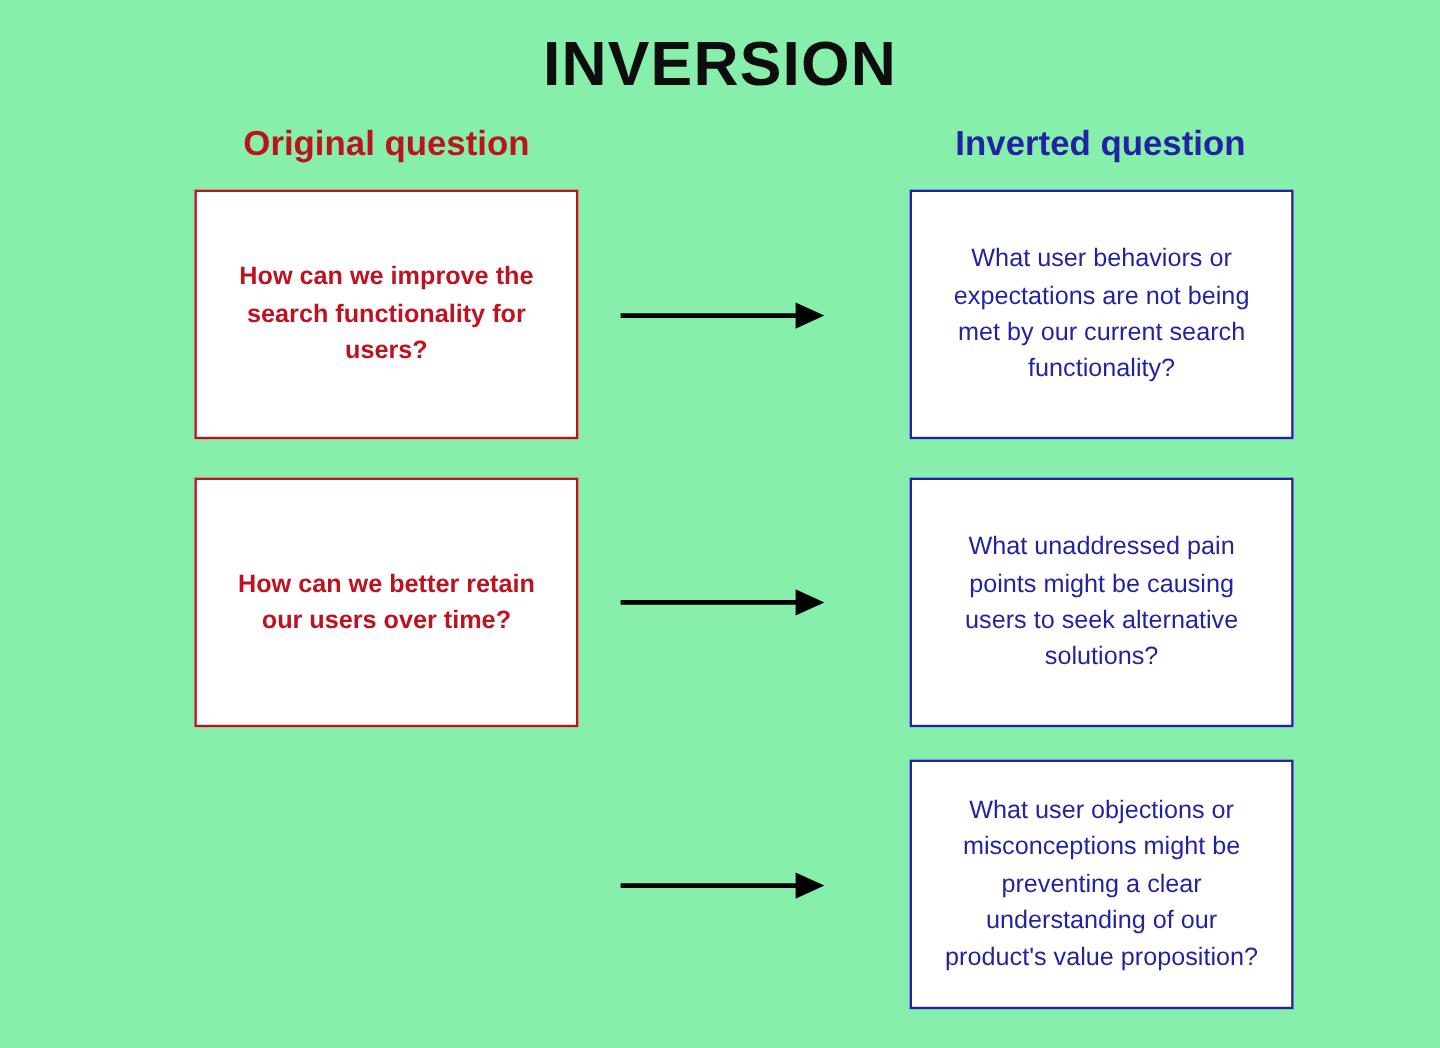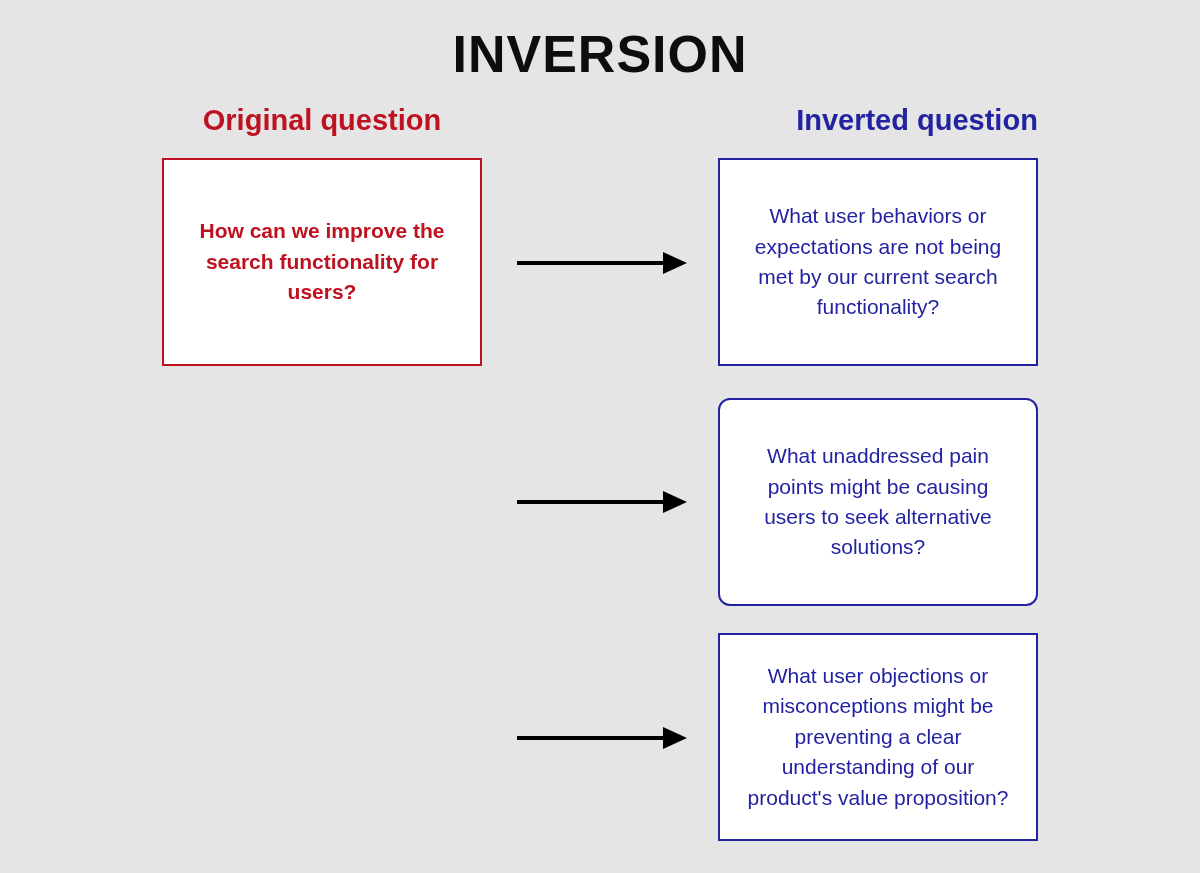--- a/index.html
+++ b/index.html
@@ -11,7 +11,7 @@
     position: relative;
     width: 1200px;
     height: 873px;
-    background: #e5e5e5;
+    background: #86efac;
     font-family: "Liberation Sans", sans-serif;
     overflow: hidden;
   }

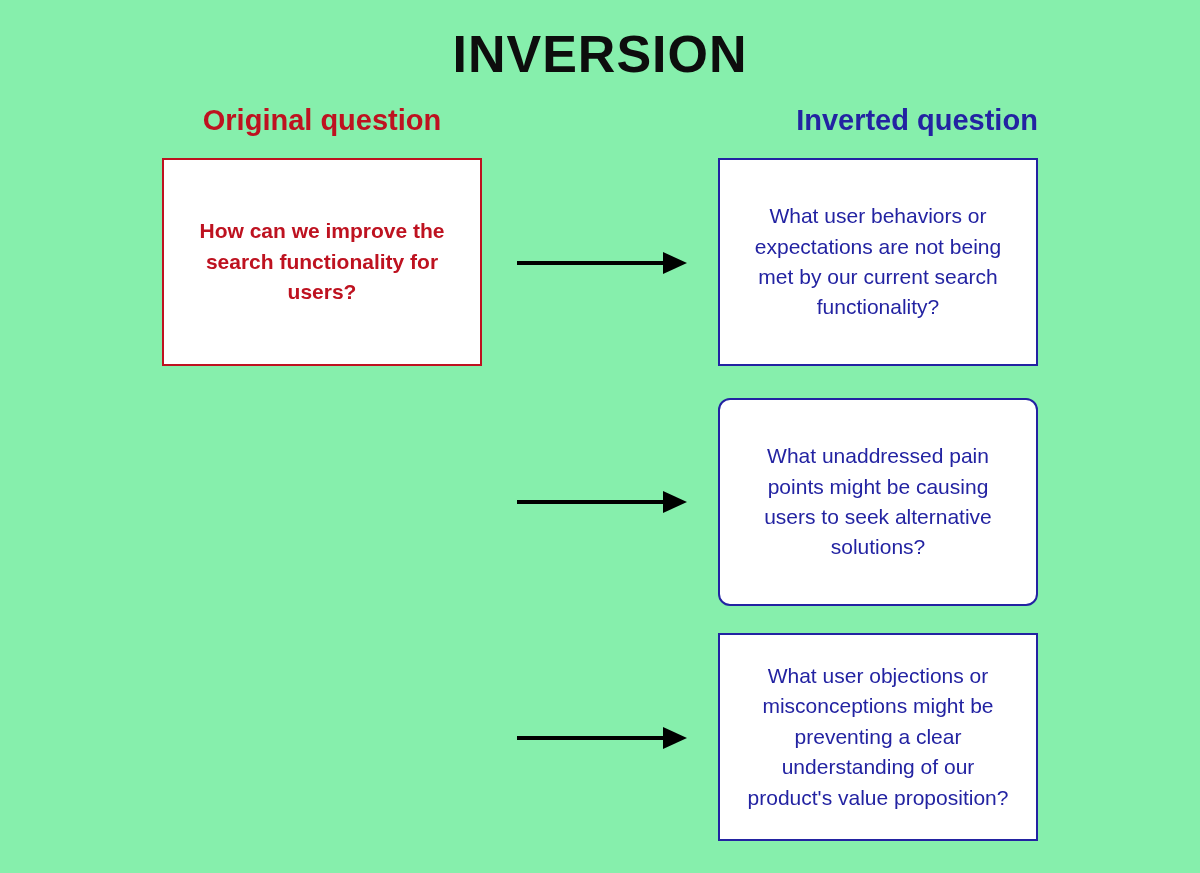--- a/index.html
+++ b/index.html
@@ -64,7 +64,7 @@
     font-weight: bold;
   }
   .qbox.inverted {
-    left: 718px;
+    left: 758px;
     border: 2px solid var(--blue);
     color: var(--blue);
   }

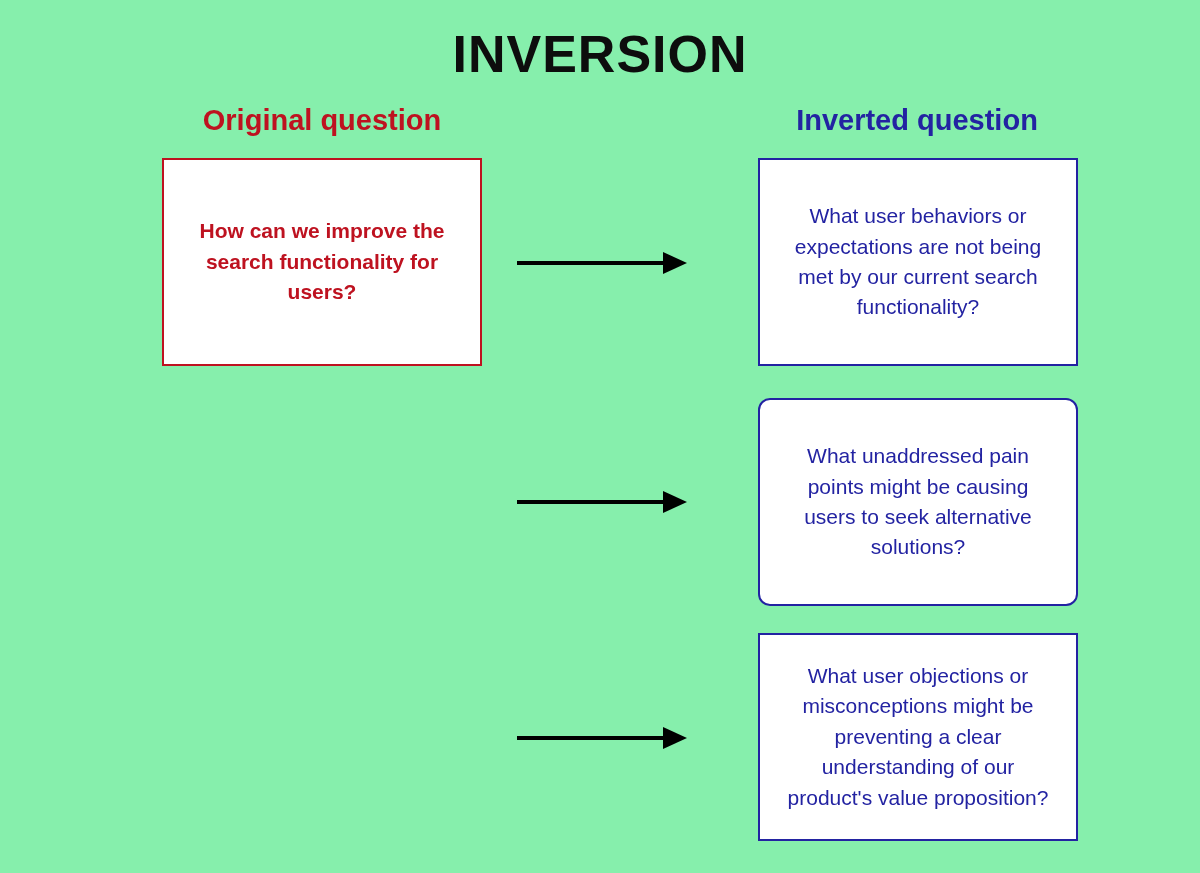--- a/index.html
+++ b/index.html
@@ -69,7 +69,7 @@
     color: var(--blue);
   }
   .row1 { top: 158px; }
-  .row2 { top: 398px; border-radius: 12px; }
+  .row2 { top: 398px; }
   .row3 { top: 633px; }
   .arrow {
     position: absolute;

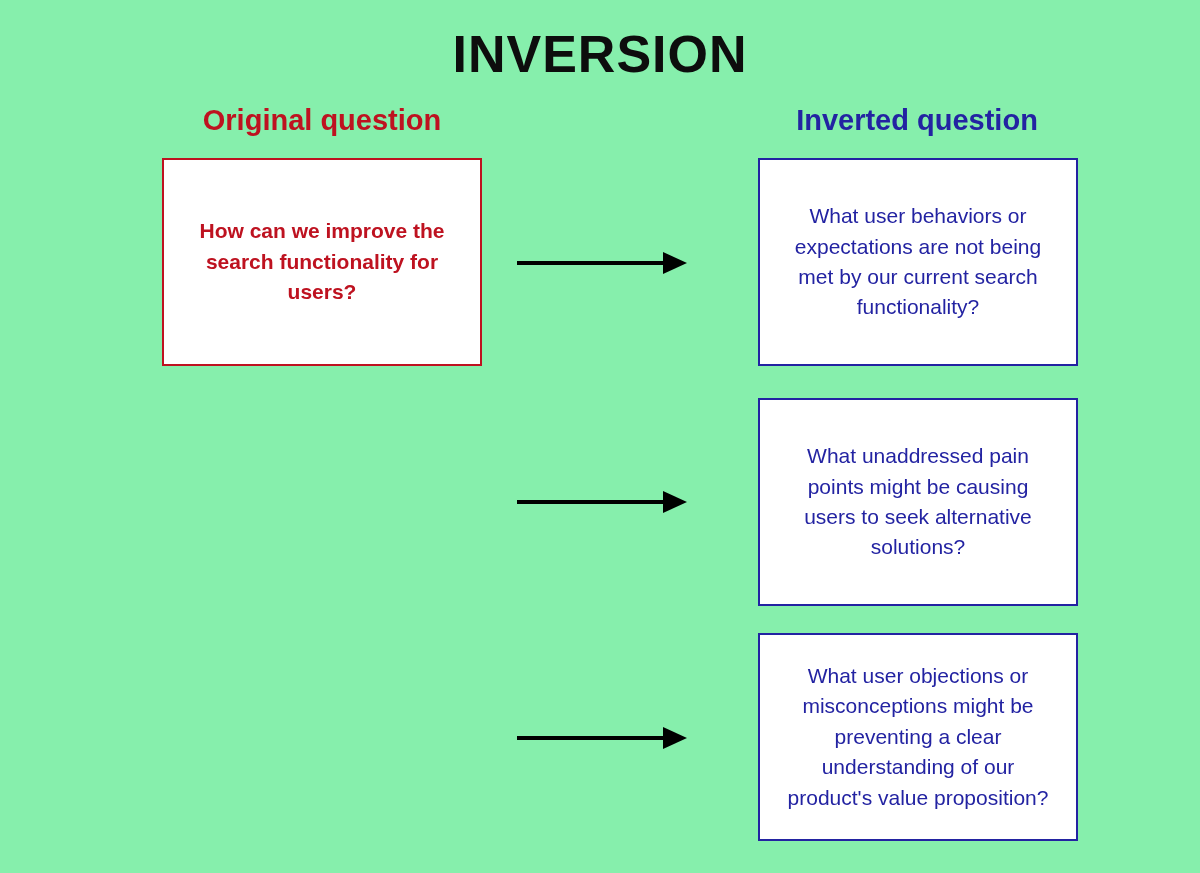--- a/index.html
+++ b/index.html
@@ -102,6 +102,7 @@
   </div>
   <div class="qbox inverted row1">What user behaviors or expectations are not being met by our current search functionality?</div>
 
+  <div class="qbox original row2">How can we better retain our users over time?</div>
   <div class="arrow row2">
     <svg width="170" height="26" viewBox="0 0 170 26" xmlns="http://www.w3.org/2000/svg">
       <line x1="0" y1="13" x2="148" y2="13" stroke="#000000" stroke-width="4"></line>

